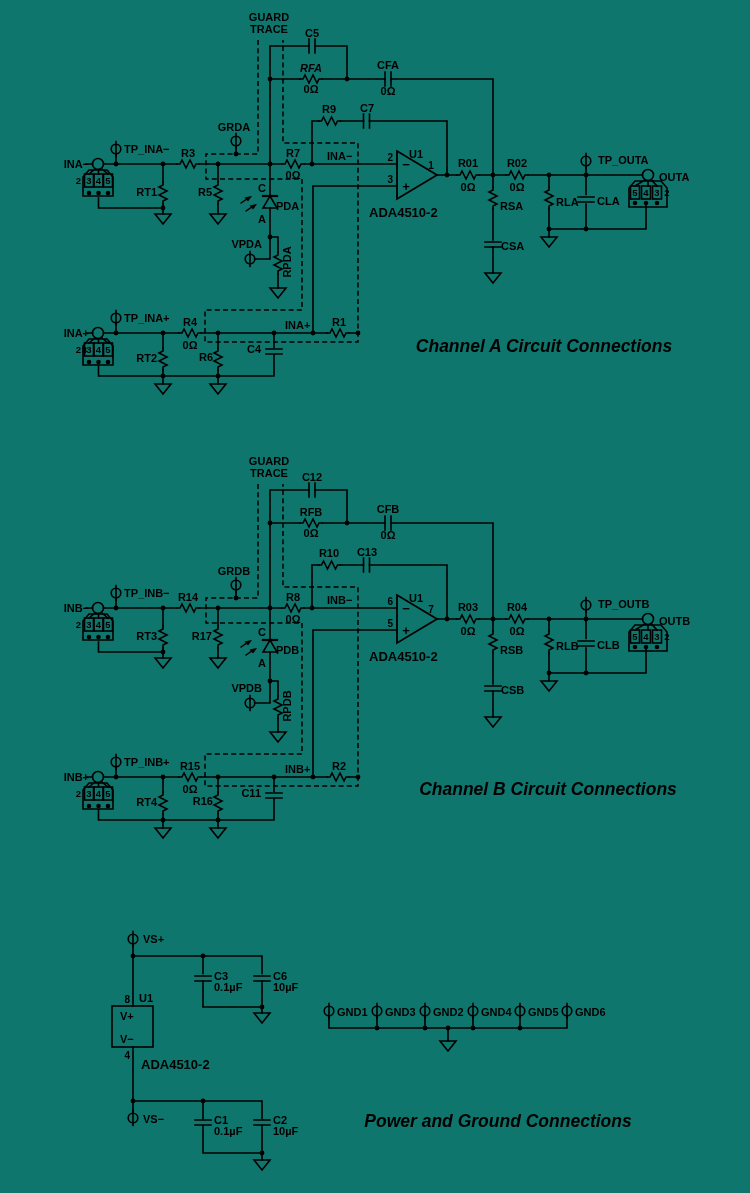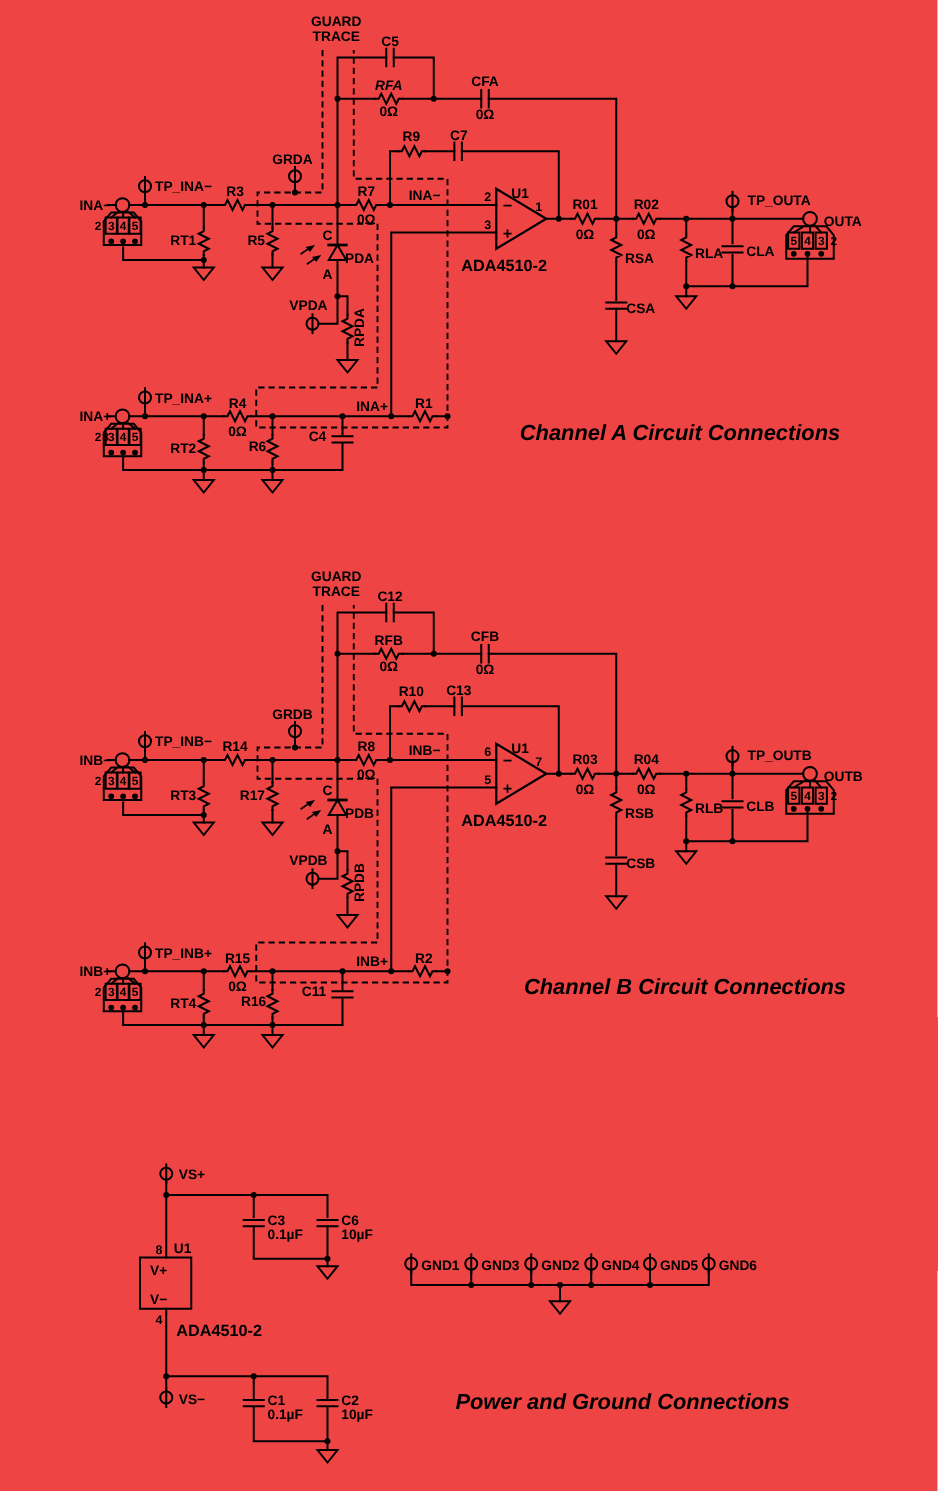--- a/index.html
+++ b/index.html
@@ -3,7 +3,7 @@
 <meta charset="utf-8">
 <style>
   html,body{margin:0;padding:0;background:#fff;}
-  .page{width:750px;height:1193px;background:#ef4444;position:relative;font-family:"Liberation Sans",sans-serif;}
+  .page{width:750px;height:1193px;background:#0f766e;position:relative;font-family:"Liberation Sans",sans-serif;}
   svg text{font-family:"Liberation Sans",sans-serif;font-weight:bold;font-size:11px;fill:#000;text-anchor:middle;}
   svg text.s{text-anchor:start} svg text.e{text-anchor:end}
   svg text.sm{font-size:9.5px} svg text.pin{font-size:10px}

